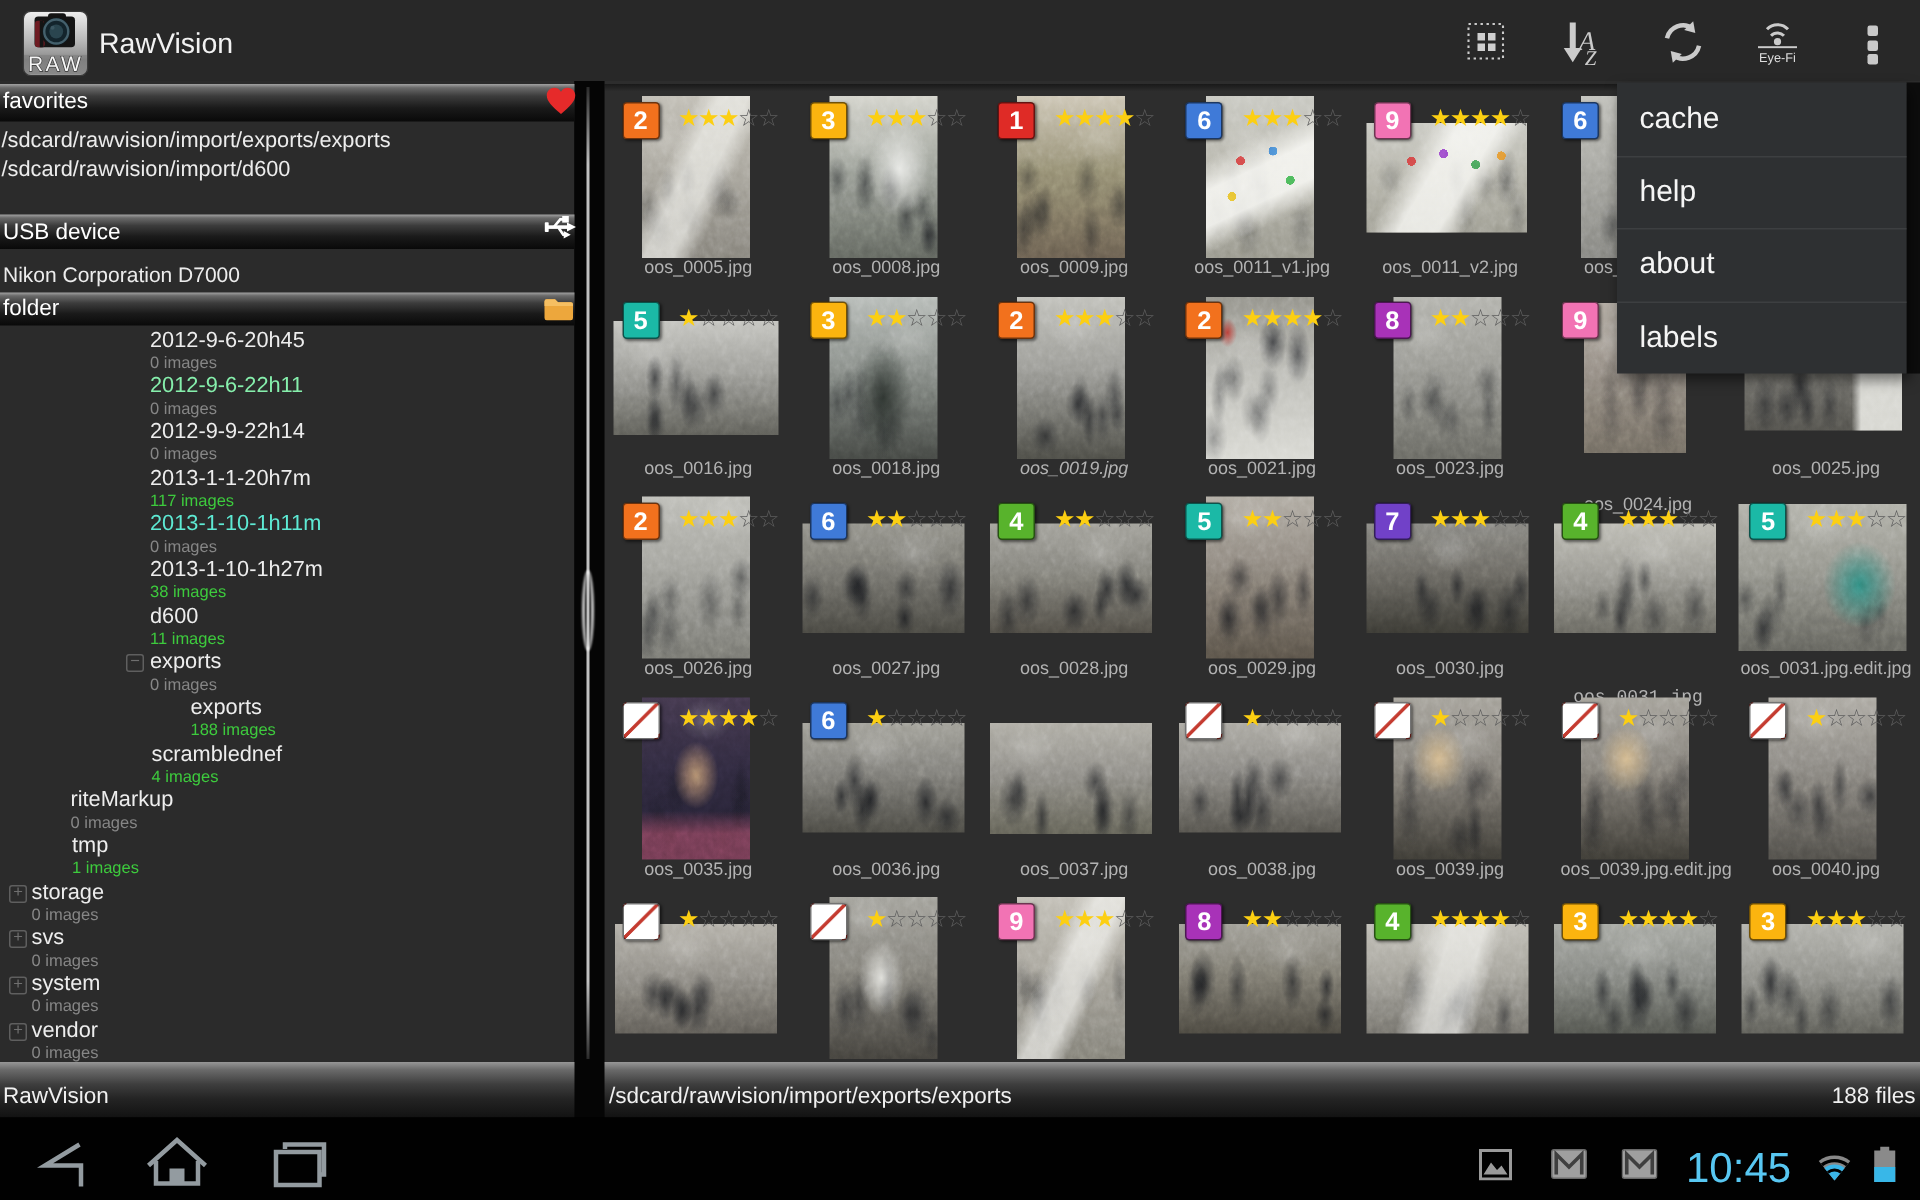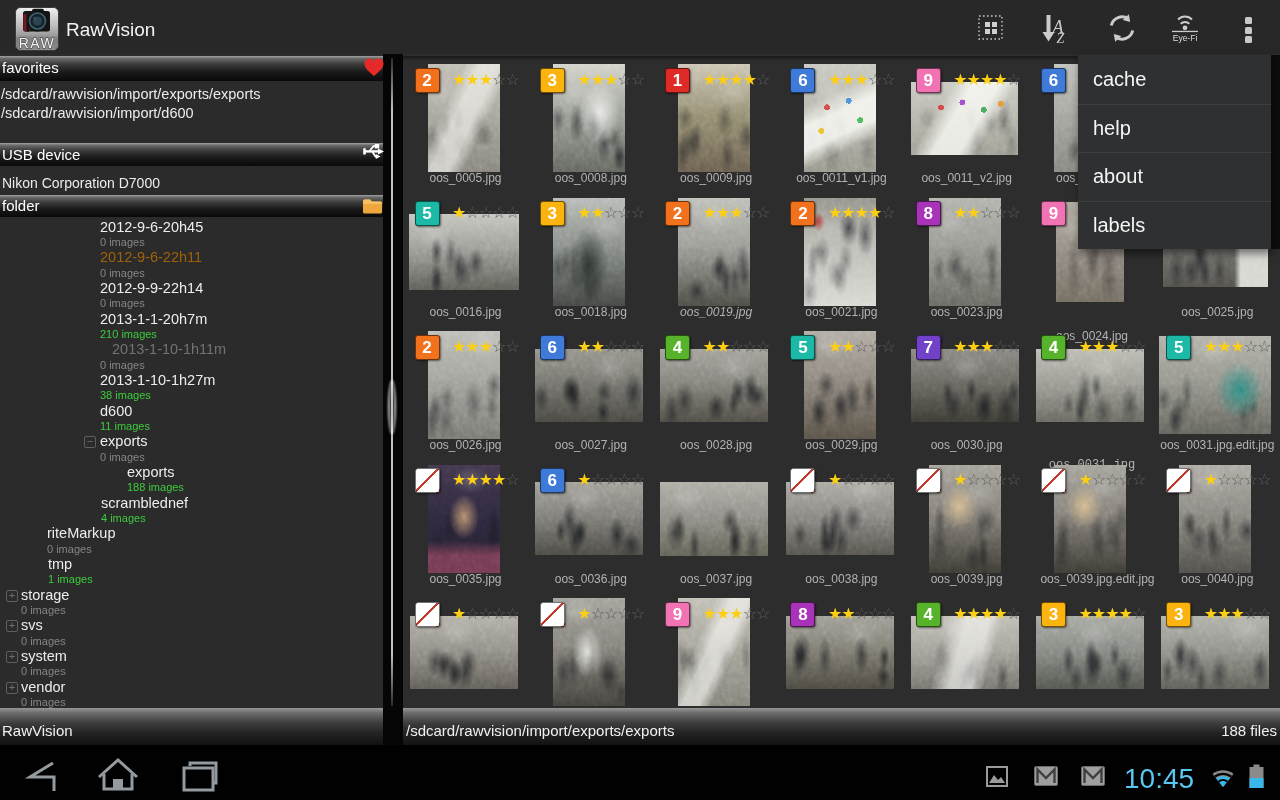--- a/index.html
+++ b/index.html
@@ -119,7 +119,7 @@
 <div class="a" style="left:0;top:217px;width:383px;height:491px;overflow:hidden;">
 <div class="t" style="left:100px;top:1.5px;font-size:14.5px;color:#ededed;">2012-9-6-20h45</div>
 <div class="t" style="left:100px;top:19.0px;font-size:11px;color:#868686;">0 images</div>
-<div class="t" style="left:100px;top:32.2px;font-size:14.5px;color:#a16207;">2012-9-6-22h11</div>
+<div class="t" style="left:100px;top:32.2px;font-size:14.5px;color:#86efac;">2012-9-6-22h11</div>
 <div class="t" style="left:100px;top:49.7px;font-size:11px;color:#868686;">0 images</div>
 <div class="t" style="left:100px;top:62.8px;font-size:14.5px;color:#ededed;">2012-9-9-22h14</div>
 <div class="t" style="left:100px;top:80.3px;font-size:11px;color:#868686;">0 images</div>

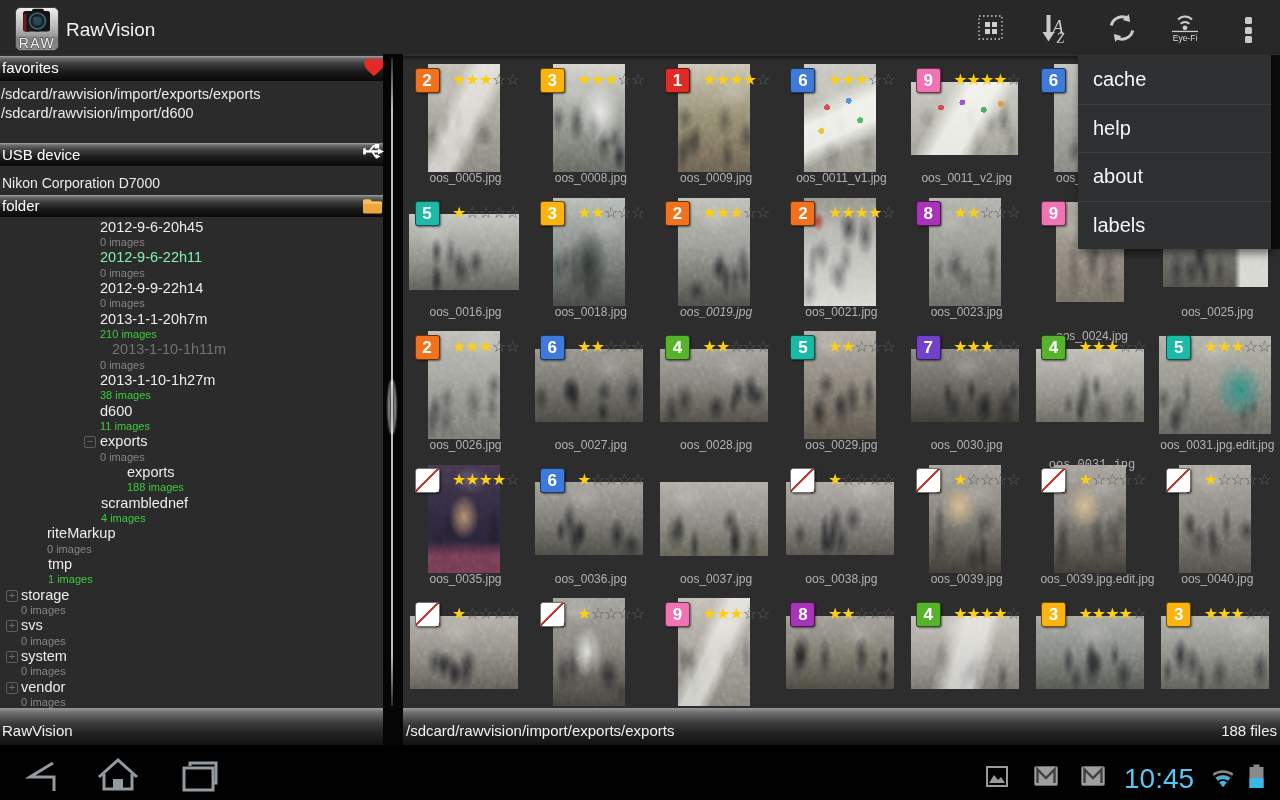--- a/index.html
+++ b/index.html
@@ -124,7 +124,7 @@
 <div class="t" style="left:100px;top:62.8px;font-size:14.5px;color:#ededed;">2012-9-9-22h14</div>
 <div class="t" style="left:100px;top:80.3px;font-size:11px;color:#868686;">0 images</div>
 <div class="t" style="left:100px;top:93.5px;font-size:14.5px;color:#ededed;">2013-1-1-20h7m</div>
-<div class="t" style="left:100px;top:111.0px;font-size:11px;color:#3dcb3d;">210 images</div>
+<div class="t" style="left:100px;top:111.0px;font-size:11px;color:#3dcb3d;">117 images</div>
 <div class="t" style="left:112px;top:124.2px;font-size:14.5px;color:#737373;">2013-1-10-1h11m</div>
 <div class="t" style="left:100px;top:141.7px;font-size:11px;color:#868686;">0 images</div>
 <div class="t" style="left:100px;top:154.9px;font-size:14.5px;color:#ededed;">2013-1-10-1h27m</div>

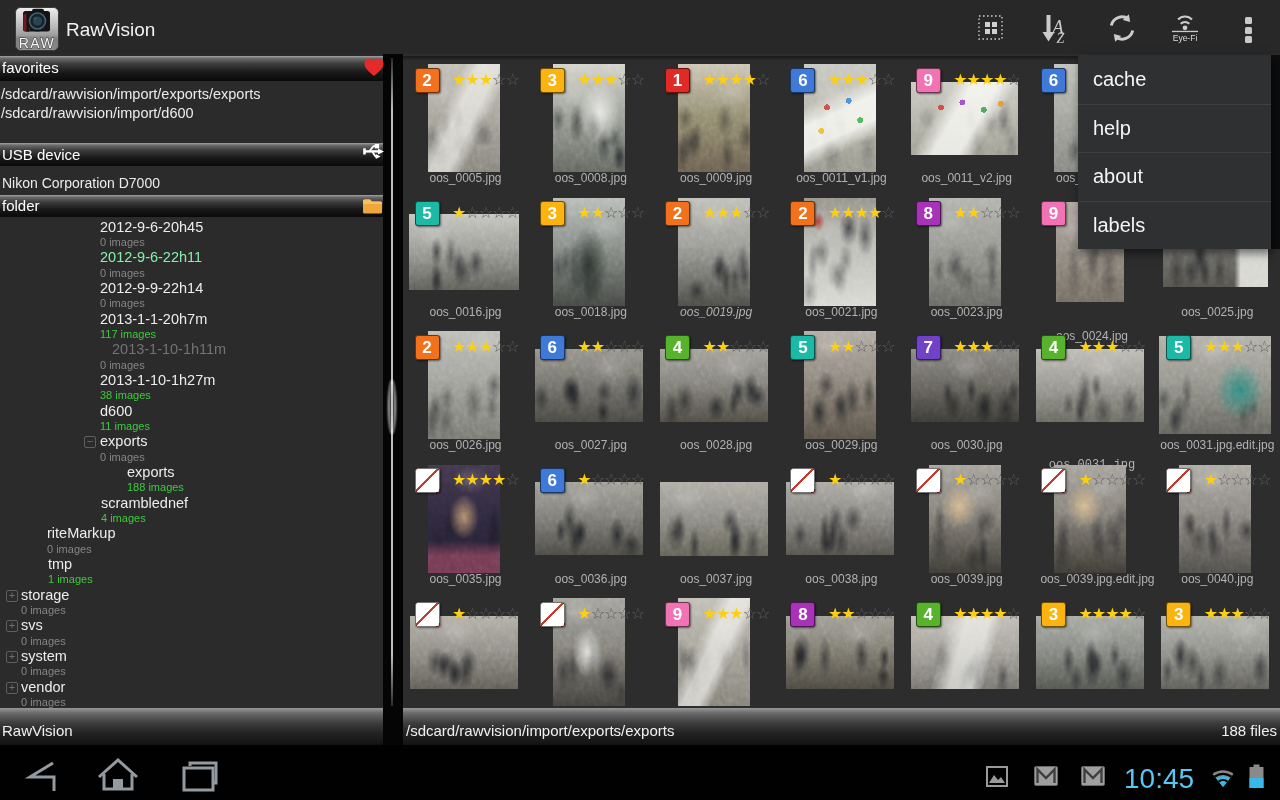--- a/index.html
+++ b/index.html
@@ -125,7 +125,7 @@
 <div class="t" style="left:100px;top:80.3px;font-size:11px;color:#868686;">0 images</div>
 <div class="t" style="left:100px;top:93.5px;font-size:14.5px;color:#ededed;">2013-1-1-20h7m</div>
 <div class="t" style="left:100px;top:111.0px;font-size:11px;color:#3dcb3d;">117 images</div>
-<div class="t" style="left:112px;top:124.2px;font-size:14.5px;color:#737373;">2013-1-10-1h11m</div>
+<div class="t" style="left:100px;top:124.2px;font-size:14.5px;color:#5eead4;">2013-1-10-1h11m</div>
 <div class="t" style="left:100px;top:141.7px;font-size:11px;color:#868686;">0 images</div>
 <div class="t" style="left:100px;top:154.9px;font-size:14.5px;color:#ededed;">2013-1-10-1h27m</div>
 <div class="t" style="left:100px;top:172.4px;font-size:11px;color:#3dcb3d;">38 images</div>

